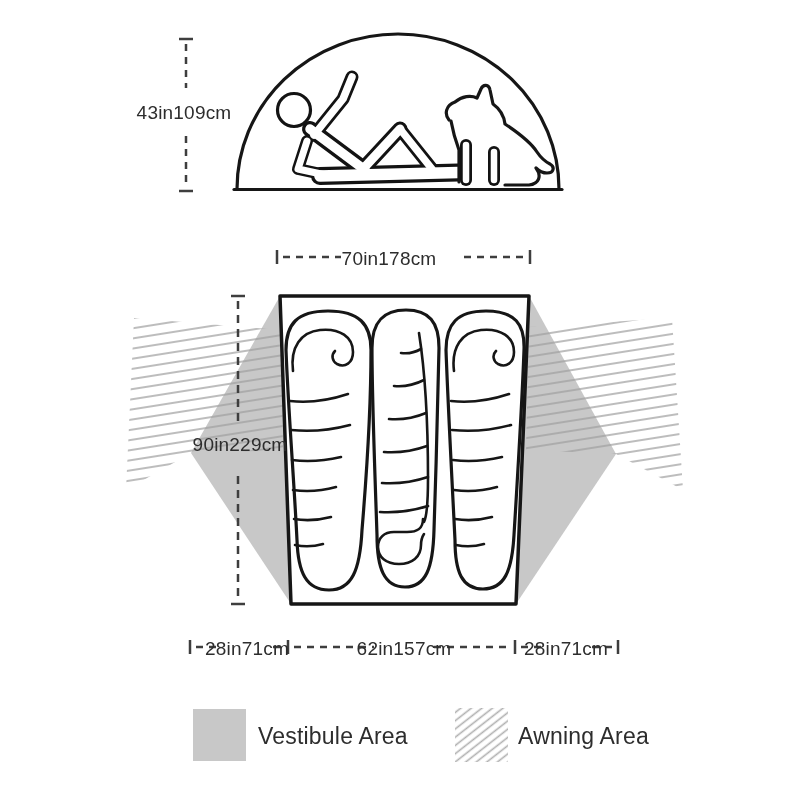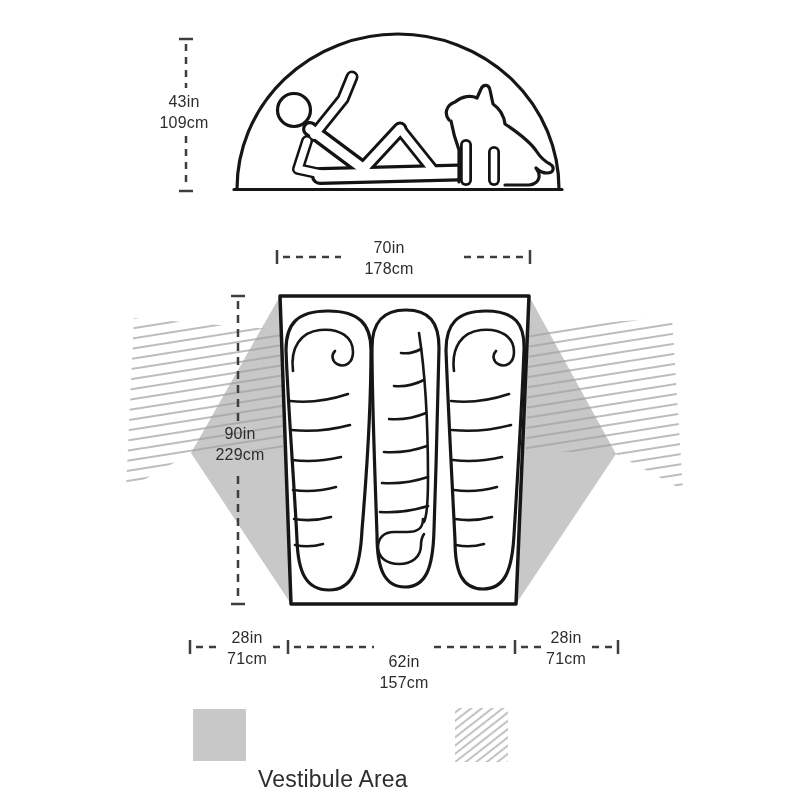--- a/index.html
+++ b/index.html
@@ -10,8 +10,8 @@
   #art{position:absolute;left:0;top:0;}
   .dim-label{
     position:absolute;transform:translate(-50%,-50%);
-    display:flex;flex-direction:column;align-items:center;
-    font-size:16px;line-height:21px;font-weight:500;letter-spacing:.2px;
+    display:flex;flex-direction:row;align-items:center;
+    font-size:19px;line-height:21px;font-weight:500;letter-spacing:.2px;
     color:var(--c-text,#2d2d2d);white-space:nowrap;text-align:center;
   }
   .legend-label{

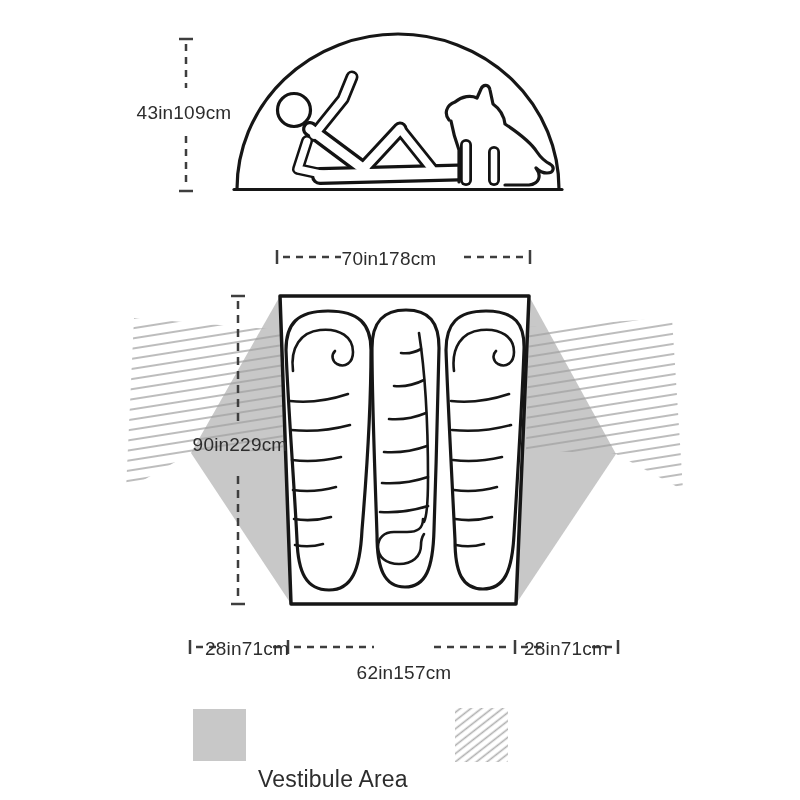--- a/index.html
+++ b/index.html
@@ -181,7 +181,7 @@
     <span>71cm</span>
   </div>
 
-  <div class="dim-label" style="left:404px;top:672px">
+  <div class="dim-label" style="left:404px;top:648px">
     <span>62in</span>
     <span>157cm</span>
   </div>

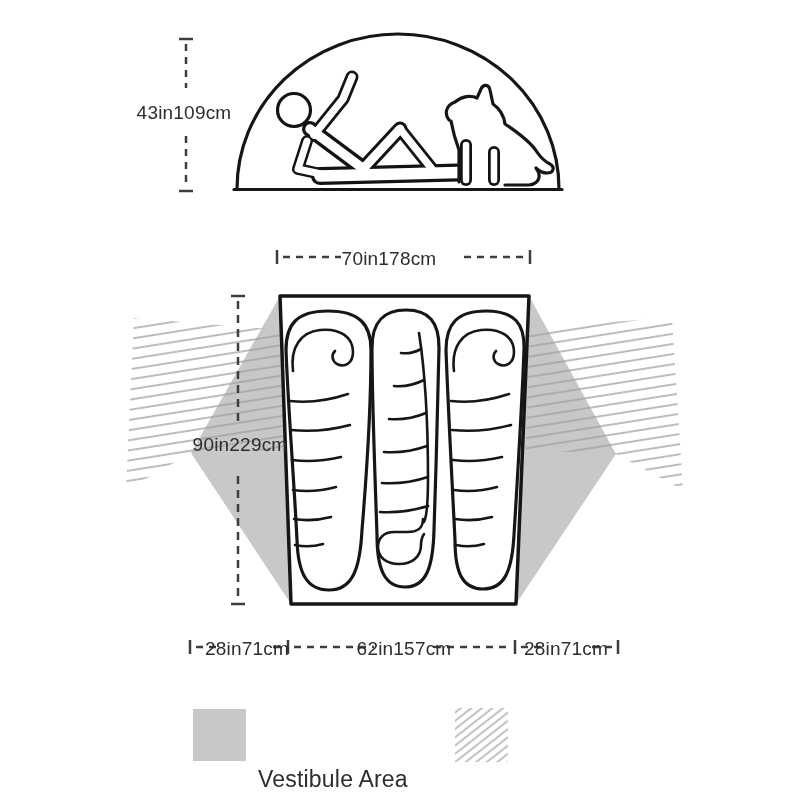--- a/index.html
+++ b/index.html
@@ -191,7 +191,7 @@
     <span>71cm</span>
   </div>
 
-  <div class="legend-label" style="left:258px;top:779px">Vestibule Area</div>
+  <div class="legend-label" style="left:258px;top:736px">Vestibule Area</div>
 
 </div>
 

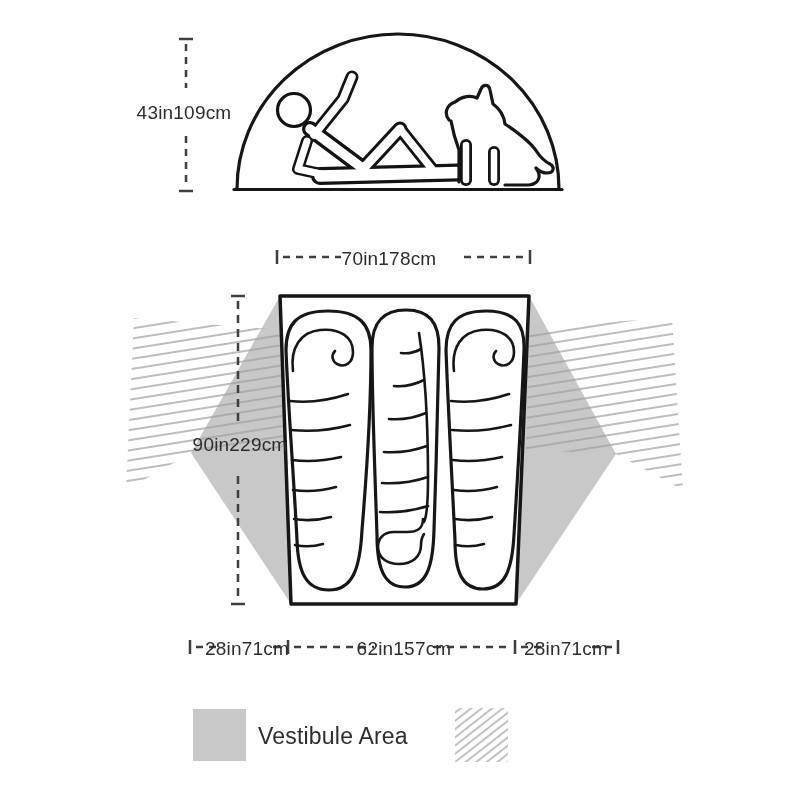--- a/index.html
+++ b/index.html
@@ -192,6 +192,7 @@
   </div>
 
   <div class="legend-label" style="left:258px;top:736px">Vestibule Area</div>
+  <div class="legend-label" style="left:518px;top:736px">Awning Area</div>
 
 </div>
 

